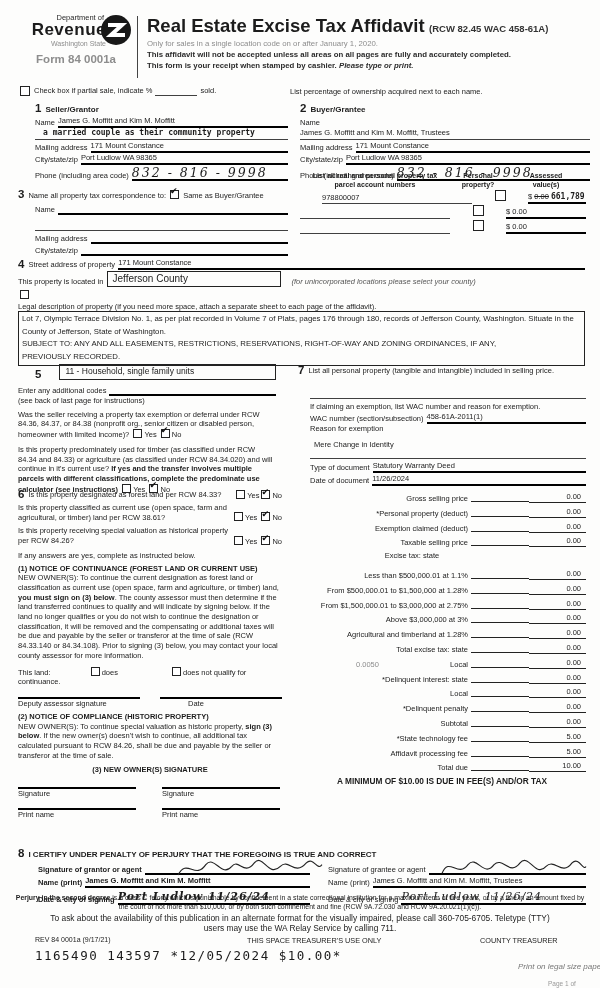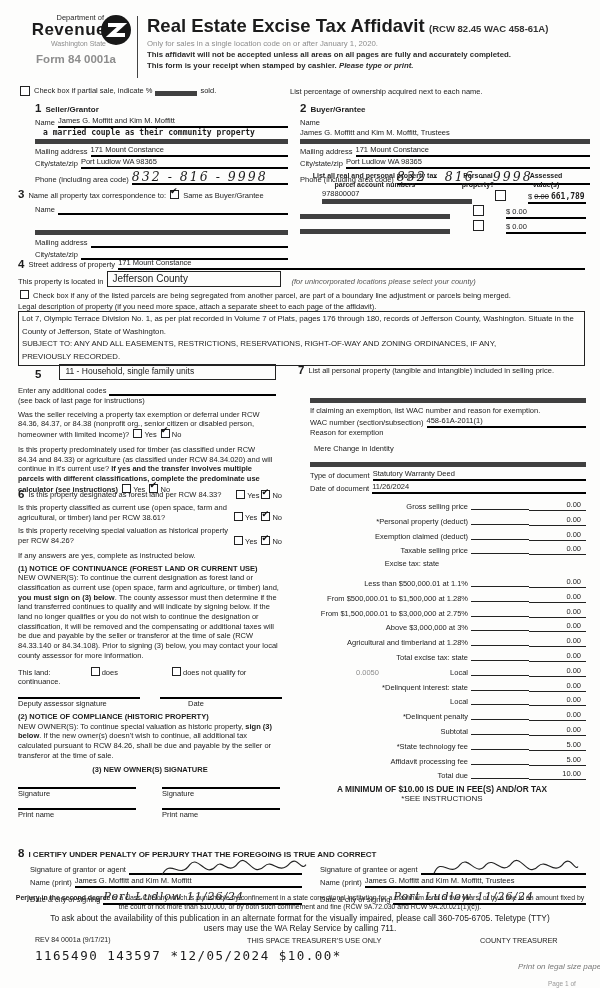--- a/index.html
+++ b/index.html
@@ -13,7 +13,7 @@
   .num{font-size:11.5px;font-weight:bold;margin-right:4px;}
   .frow{display:flex;align-items:flex-end;}
   .grow{flex:1;border-bottom:2px solid #000000;position:relative;}
-  .u{border-bottom:5px solid #404040;}
+  .u{border-bottom:1px solid #404040;}
   .cb{display:inline-block;width:7px;height:7px;border:1px solid #222;position:relative;
       vertical-align:-1px;margin:0 2px 0 2px;flex:none;background:#fff;}
   .cb.ck::after{content:"✔";position:absolute;left:-1px;top:-4px;font-size:9px;color:#111;}

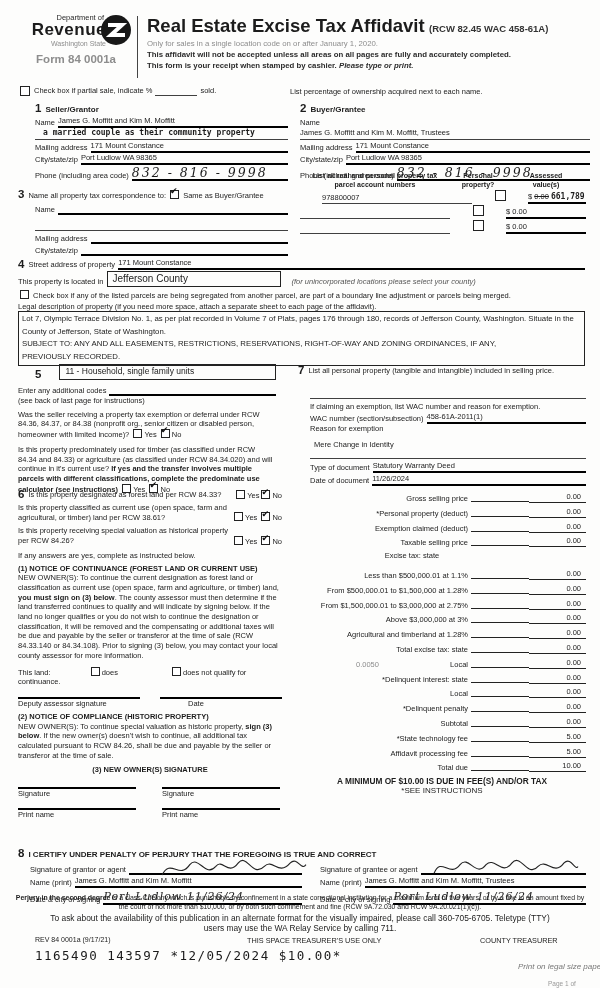--- a/index.html
+++ b/index.html
@@ -160,7 +160,7 @@
     <span class="boxed" style="width:168px;height:13px;margin-left:4px;font-size:10px;padding:1px 0 0 4px;"><span>Jefferson County</span></span>
     <span class="i p7" style="color:#555;margin-left:10px;">(for unincorporated locations please select your county)</span>
   </div>
-  <div class="p7" style="margin-top:3px;"><span class="cb"></span> <span>Check box if any of the listed parcels are being segregated from another parcel, are part of a boundary line adjustment or parcels being merged.</span></div>
+  <div class="p7" style="margin-top:3px;"><span class="cb"></span> </div>
   <div class="p7" style="margin-top:1px;">Legal description of property (if you need more space, attach a separate sheet to each page of the affidavit).</div>
   <div class="boxed" style="height:51px;padding:1px 3px;font-size:7.8px;line-height:12.4px;overflow:hidden;">
     <span>Lot 7, Olympic Terrace Division No. 1, as per plat recorded in Volume 7 of Plats, pages 176 through 180, records of Jefferson County, Washington.</span>

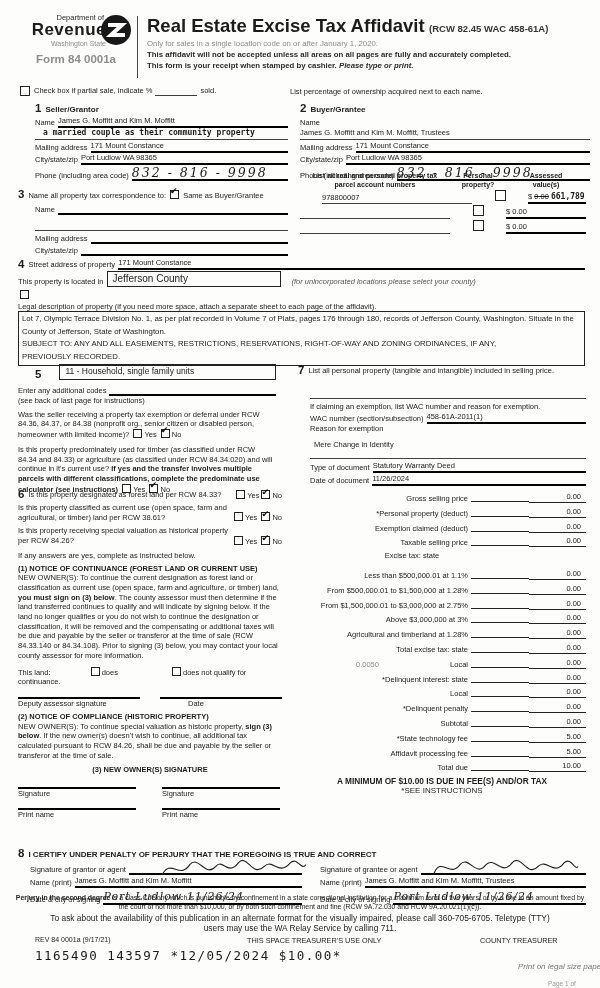--- a/index.html
+++ b/index.html
@@ -365,7 +365,6 @@
       </div>
   </div>
   <div class="b" style="font-size:8.3px;text-align:center;margin-top:4px;">A MINIMUM OF $10.00 IS DUE IN FEE(S) AND/OR TAX</div>
-  <div style="font-size:8px;text-align:center;">*SEE INSTRUCTIONS</div>
 </div>
 
 <div class="abs" style="left:18px;top:843px;width:568px;">

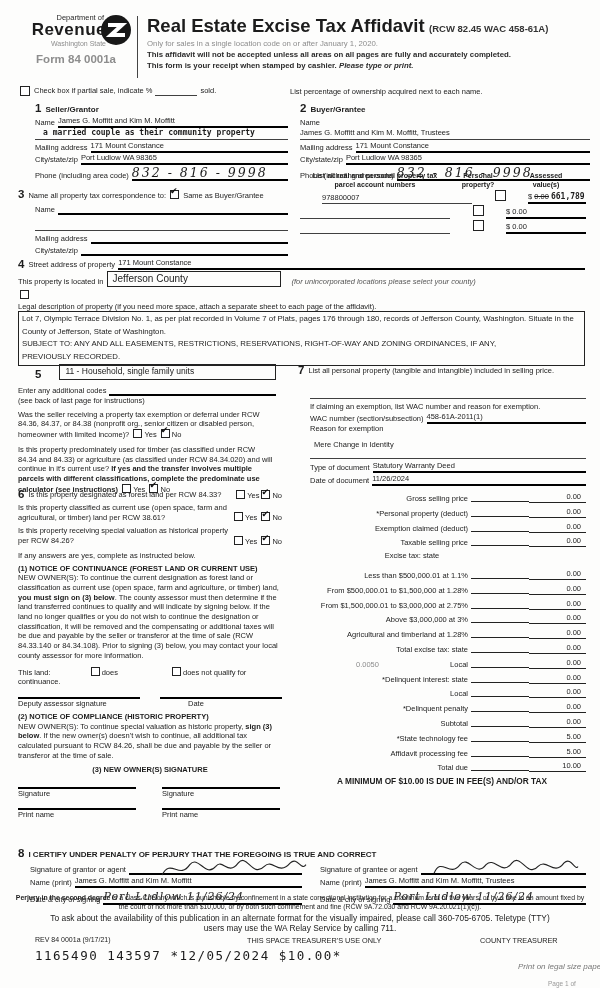--- a/index.html
+++ b/index.html
@@ -370,7 +370,7 @@
 <div class="abs" style="left:18px;top:843px;width:568px;">
   <div><span class="num">8</span><span class="b" style="font-size:8px;">I CERTIFY UNDER PENALTY OF PERJURY THAT THE FOREGOING IS TRUE AND CORRECT</span></div>
   <div style="display:flex;">
-    <div style="width:272px;margin-left:12px;">
+    <div style="width:272px;margin-left:20px;font-weight:bold;">
       <div class="frow p7" style="height:14px;">
         <span>Signature of grantor or agent</span>
         <span class="grow" style="margin-left:3px;">

